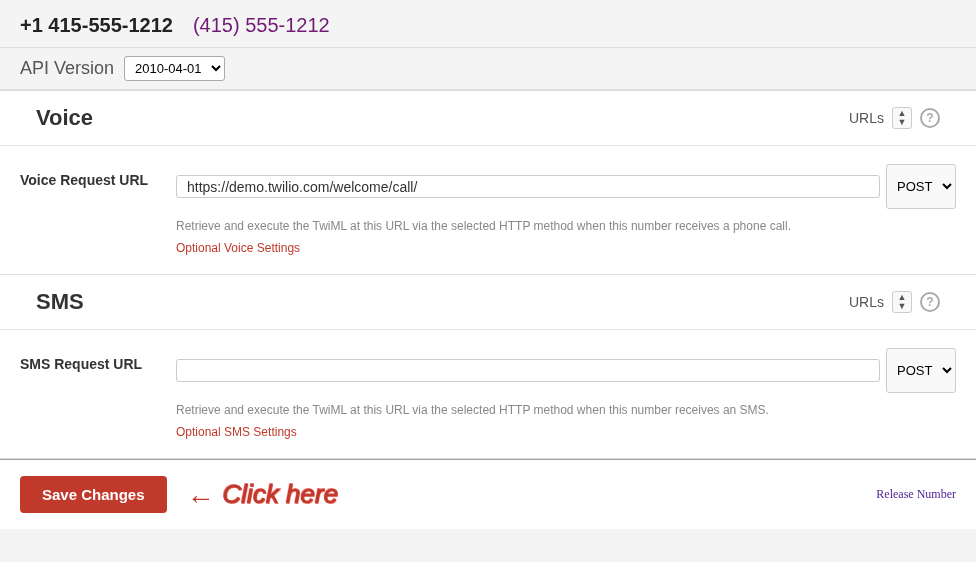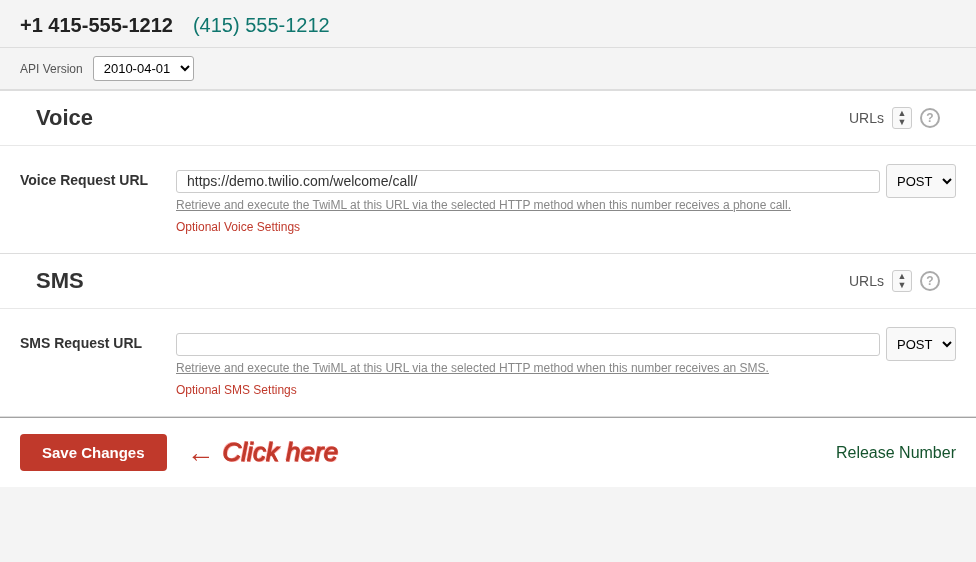--- a/index.html
+++ b/index.html
@@ -27,7 +27,7 @@
     }
     .phone-alt {
       font-size: 20px;
-      color: #0f766e;
+      color: #701a75;
     }
     .api-row {
       background: #f4f4f4;

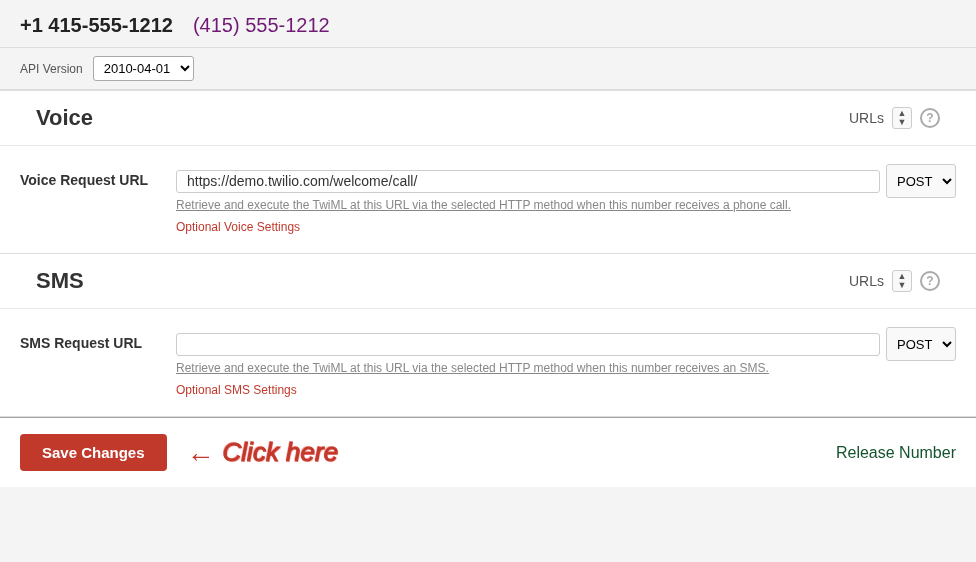--- a/index.html
+++ b/index.html
@@ -38,7 +38,7 @@
       border-bottom: 2px solid #ddd;
     }
     .api-label {
-      font-size: 12px;
+      font-size: 18px;
       color: #555;
     }
     .api-select {

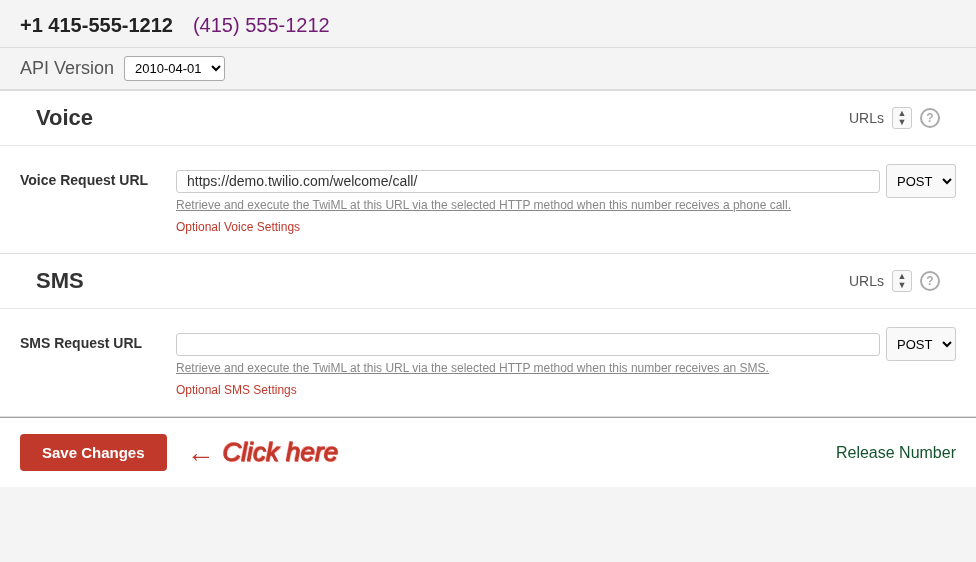--- a/index.html
+++ b/index.html
@@ -140,7 +140,7 @@
       outline: none;
     }
     .method-select {
-      height: 34px;
+      height: 45px;
       padding: 4px 6px;
       border: 1px solid #ccc;
       border-radius: 3px;

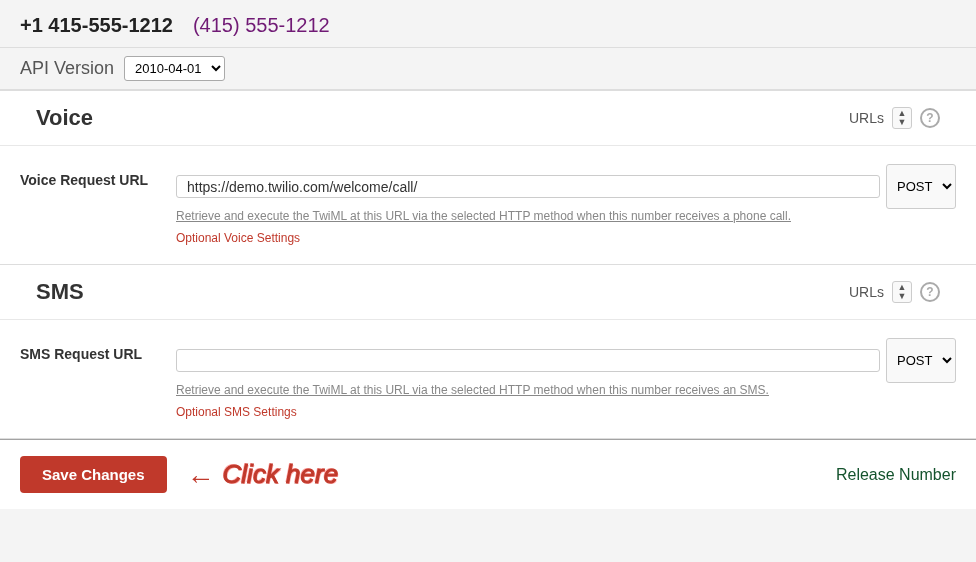--- a/index.html
+++ b/index.html
@@ -151,8 +151,7 @@
     .field-description {
       font-size: 12px;
       color: #888;
-      margin-top: 0;
-      text-decoration: underline;
+      margin-top: 10px;
     }
     .optional-link {
       display: inline-block;

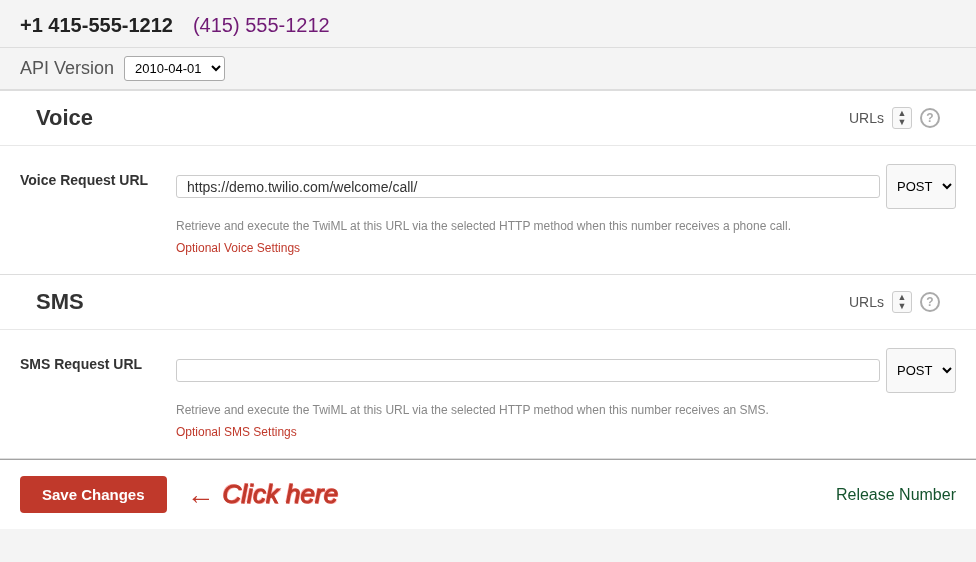--- a/index.html
+++ b/index.html
@@ -206,10 +206,11 @@
     }
 
     .release-link {
-      font-size: 16px;
-      color: #14532d;
+      font-size: 12px;
+      color: #4c1d95;
       text-decoration: none;
       cursor: pointer;
+      font-family: Liberation Serif, serif;
     }
 
     

